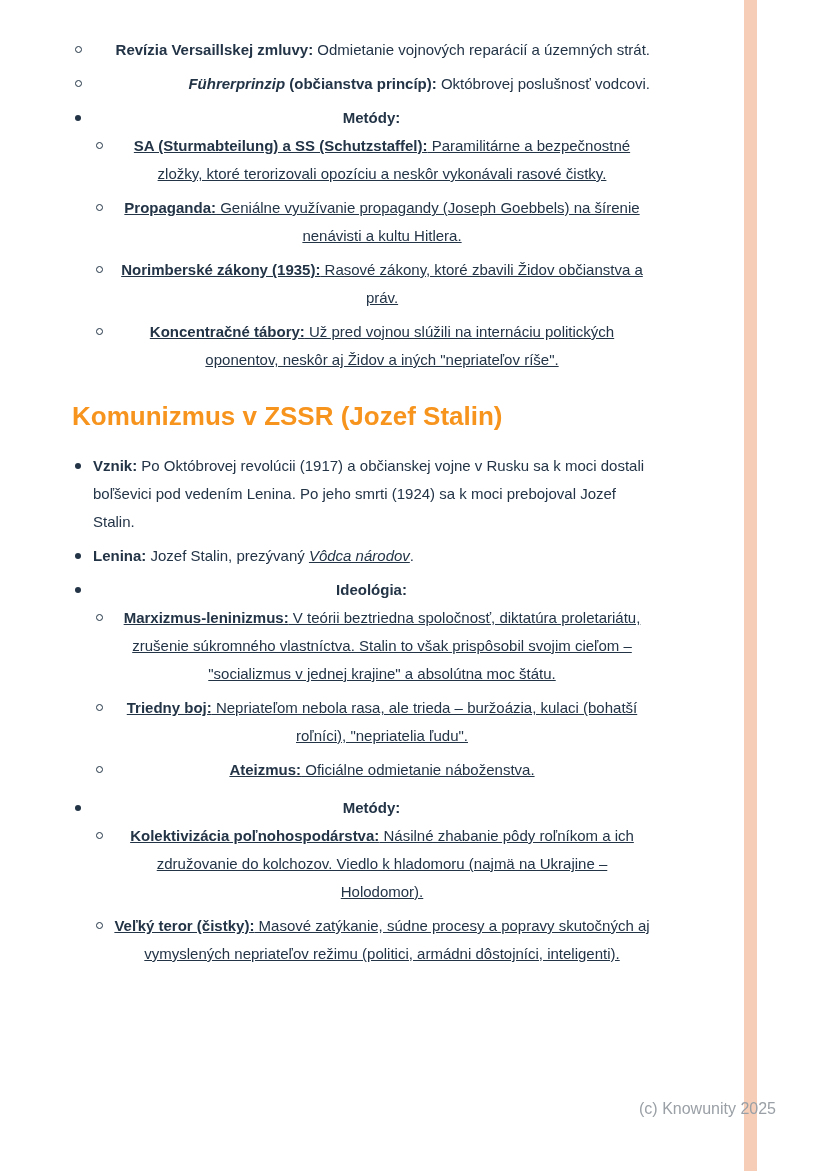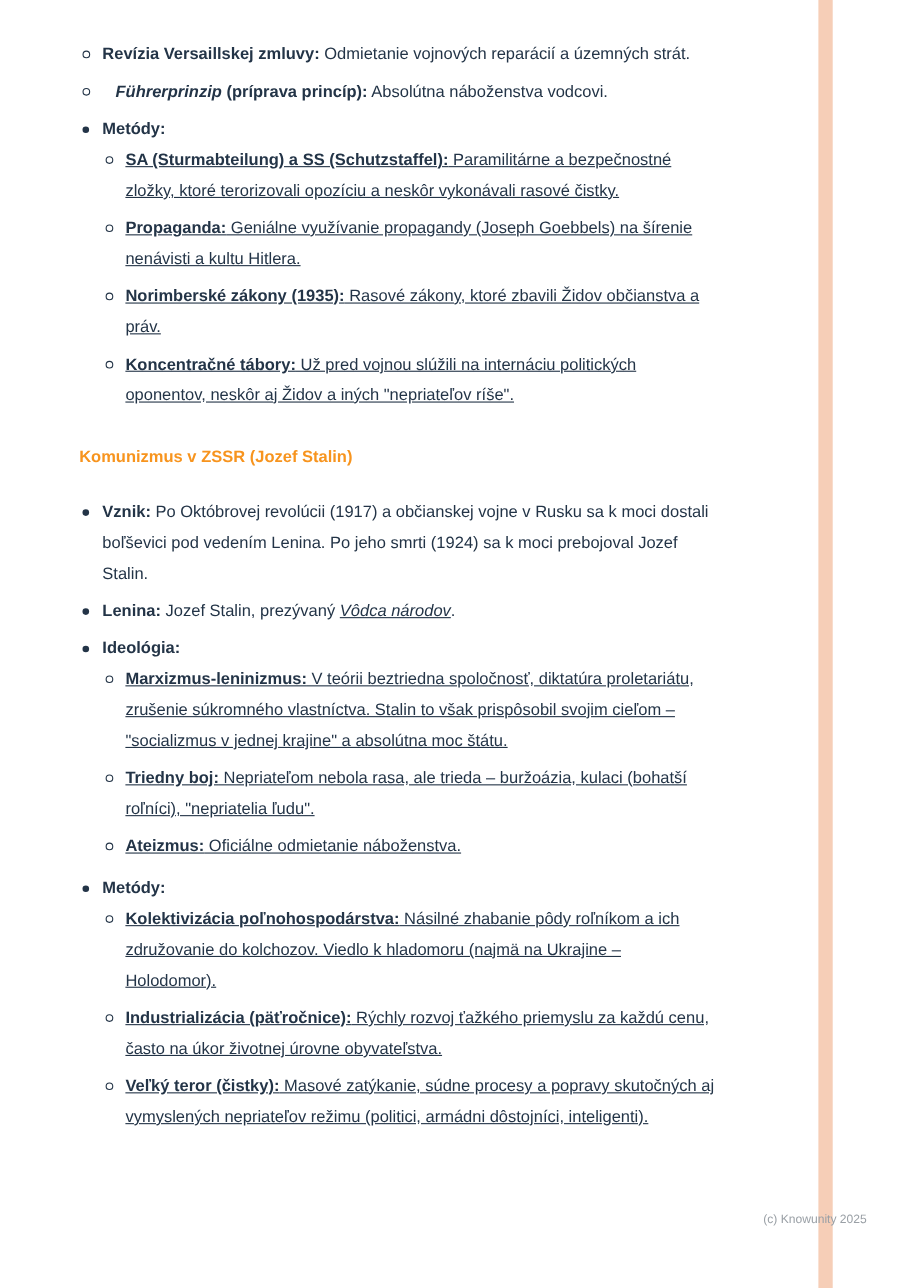--- a/index.html
+++ b/index.html
@@ -28,7 +28,7 @@
     width:5px; height:5px; border-radius:50%;
     border:1.6px solid currentColor; background:transparent;
   }
-  .indent { margin-left:27px; }
+  .indent { margin-left:27px;text-align:right; }
   .nested { margin-left:6px; margin-top:6px;text-decoration:underline; }
   .ideology-list { margin-bottom:16px; }
   .li.group { margin-bottom:10px; }

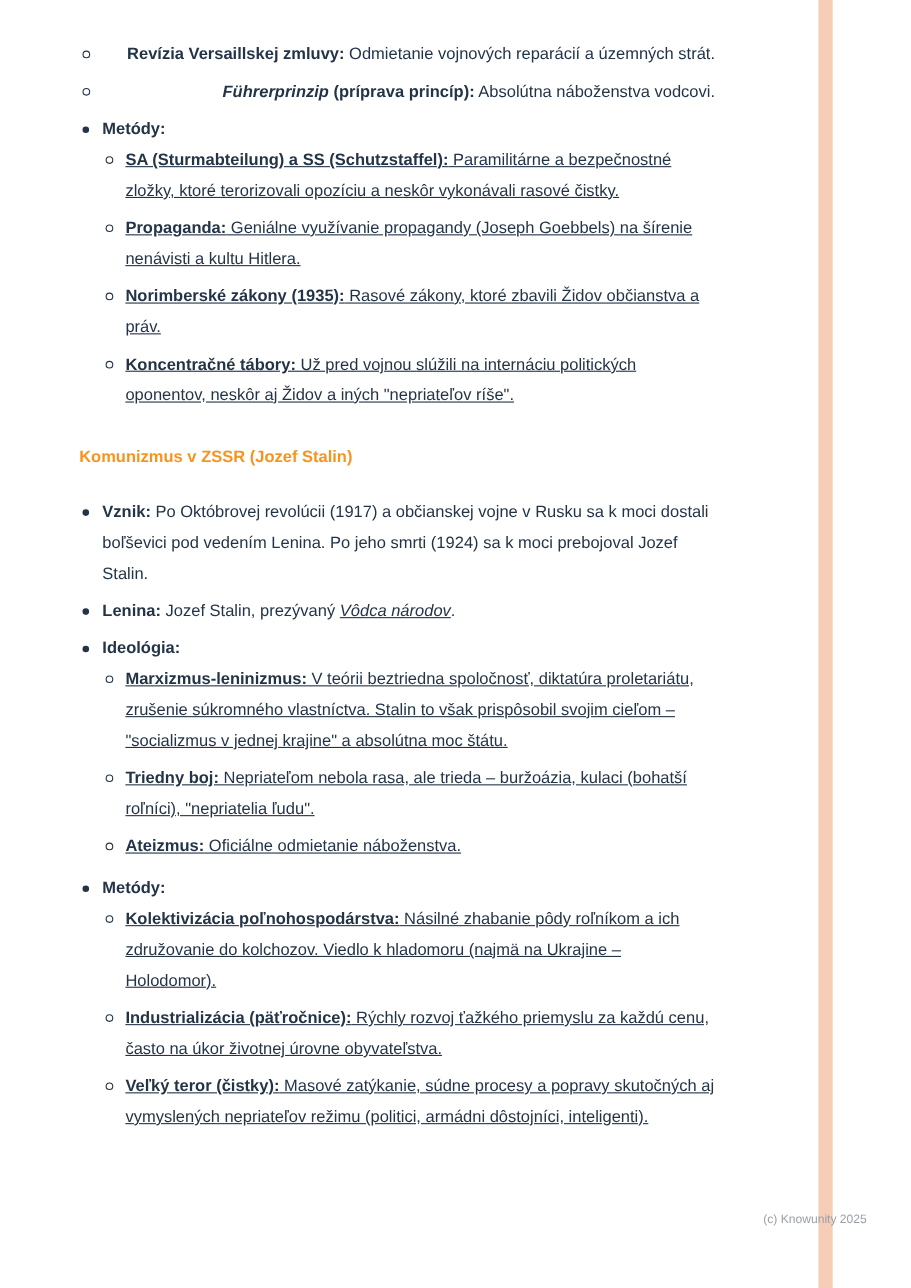--- a/index.html
+++ b/index.html
@@ -53,7 +53,7 @@
 
   <ul class="list lvl2 indent ideology-list">
     <li class="li"><b>Revízia Versaillskej zmluvy:</b><span> Odmietanie vojnových reparácií a územných strát.</span></li>
-    <li class="li"><b class="italic">Führerprinzip</b><b> (príprava princíp):</b><span> Absolútna náboženstva vodcovi.</span></li>
+    <li class="li"><b class="italic">Führerprinzip</b><b> (občianstva princíp):</b><span> Absolútna náboženstva vodcovi.</span></li>
   </ul>
 
   <ul class="list lvl1">

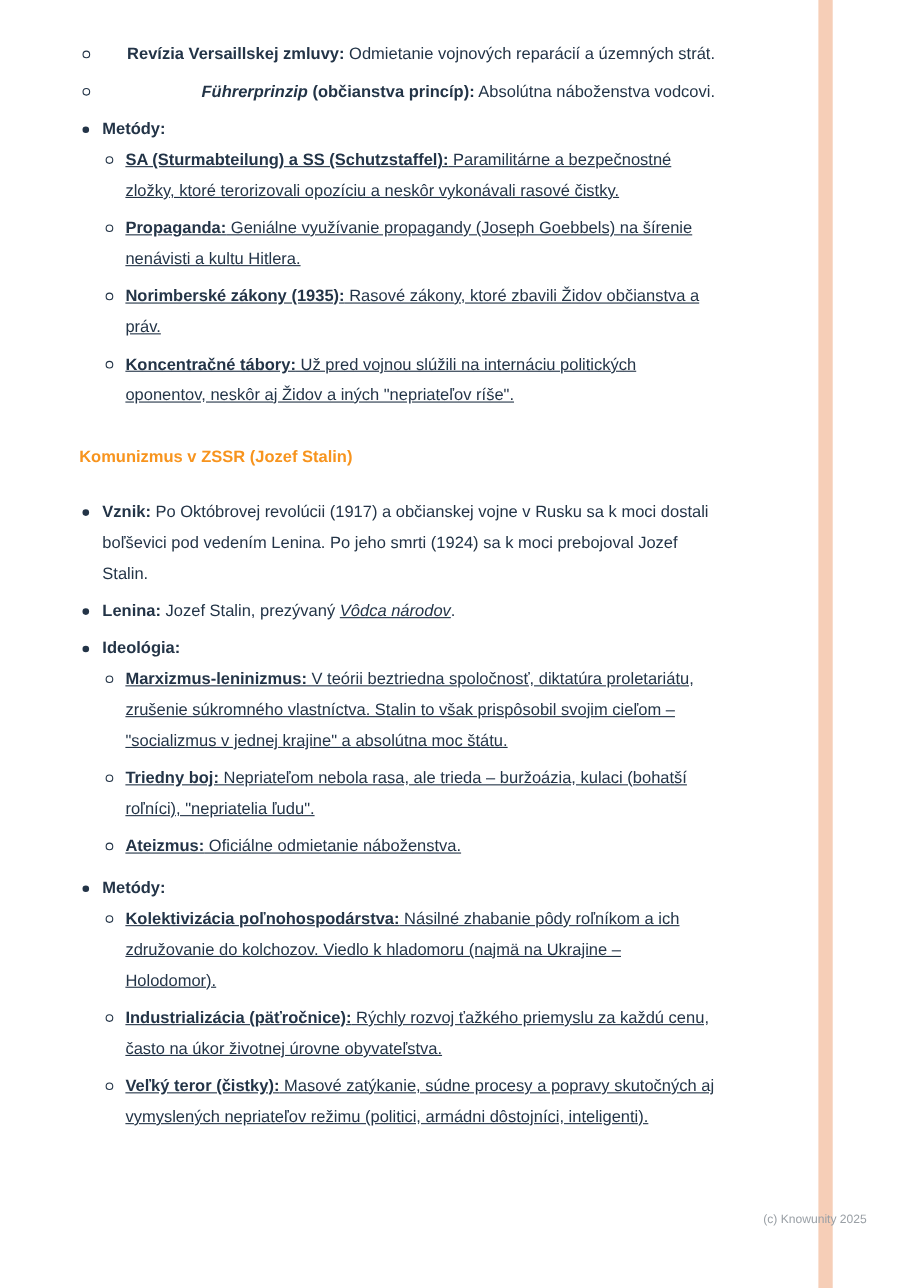--- a/index.html
+++ b/index.html
@@ -53,7 +53,7 @@
 
   <ul class="list lvl2 indent ideology-list">
     <li class="li"><b>Revízia Versaillskej zmluvy:</b><span> Odmietanie vojnových reparácií a územných strát.</span></li>
-    <li class="li"><b class="italic">Führerprinzip</b><b> (občianstva princíp):</b><span> Absolútna náboženstva vodcovi.</span></li>
+    <li class="li"><b class="italic">Führerprinzip</b><b> (občianstva princíp):</b><span> Októbrovej poslušnosť vodcovi.</span></li>
   </ul>
 
   <ul class="list lvl1">

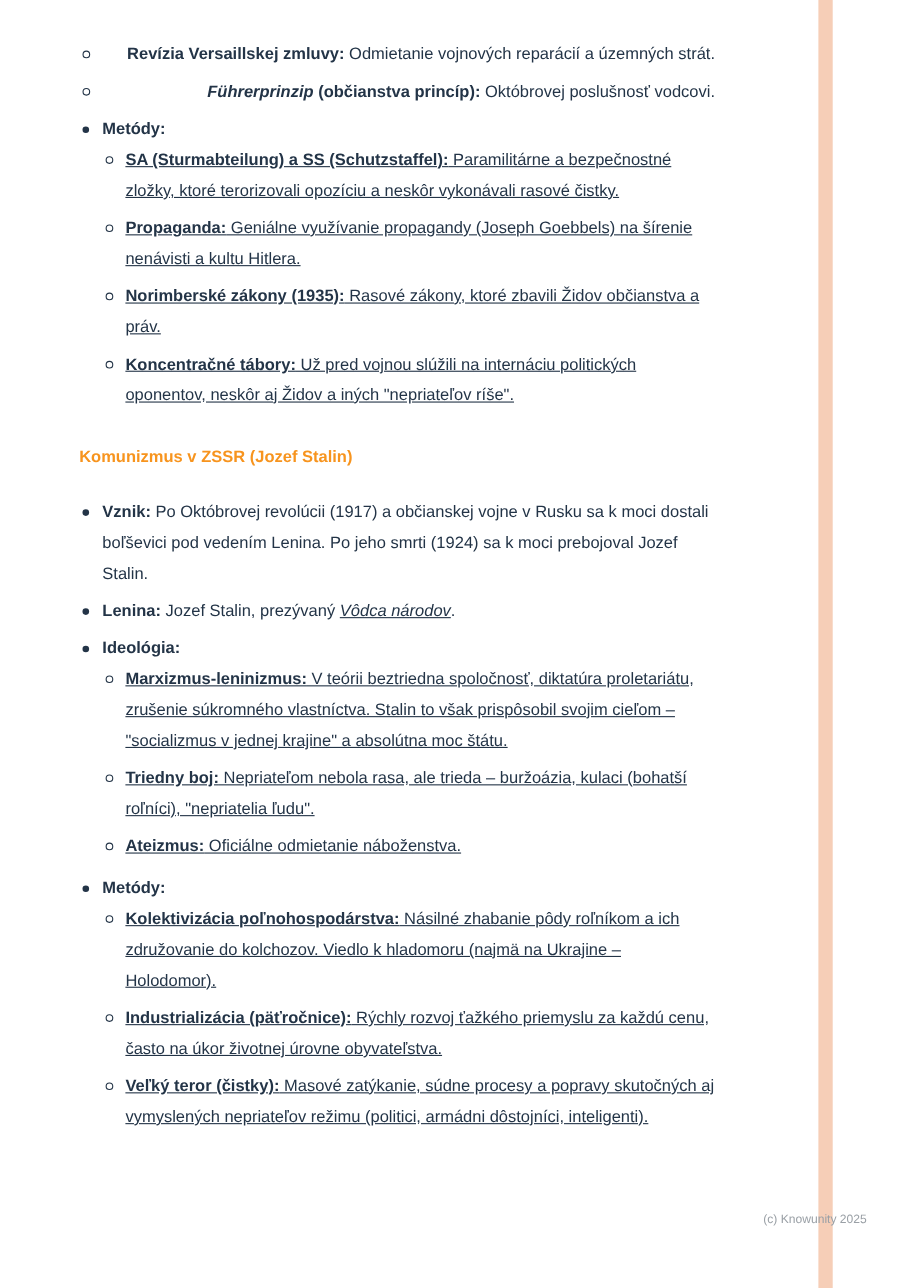--- a/index.html
+++ b/index.html
@@ -31,7 +31,7 @@
   .indent { margin-left:27px;text-align:right; }
   .nested { margin-left:6px; margin-top:6px;text-decoration:underline; }
   .ideology-list { margin-bottom:16px; }
-  .li.group { margin-bottom:10px; }
+  .li.group { margin-bottom:10px;text-align:center; }
   b { font-weight:700; color:#233447; }
   b.italic { font-style:italic;margin-left:12px; }
   i { font-style:italic;text-decoration:underline; }

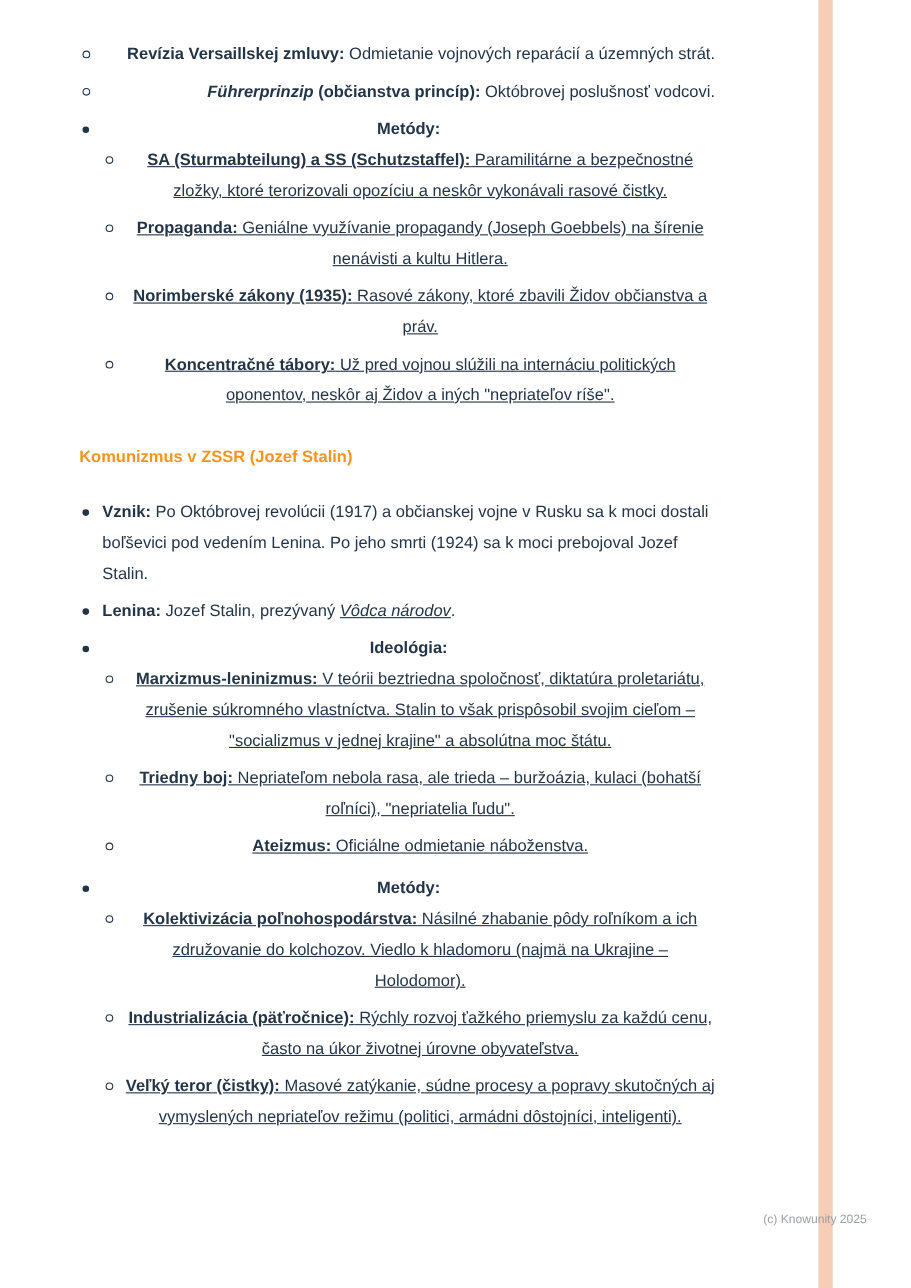--- a/index.html
+++ b/index.html
@@ -36,7 +36,7 @@
   b.italic { font-style:italic;margin-left:12px; }
   i { font-style:italic;text-decoration:underline; }
   h2.heading {
-    font-size:15px; line-height:32px; font-weight:700;
+    font-size:26px; line-height:32px; font-weight:700;
     color:#f7941e; margin:26px 0 20px 0;
   }
   .copyright {

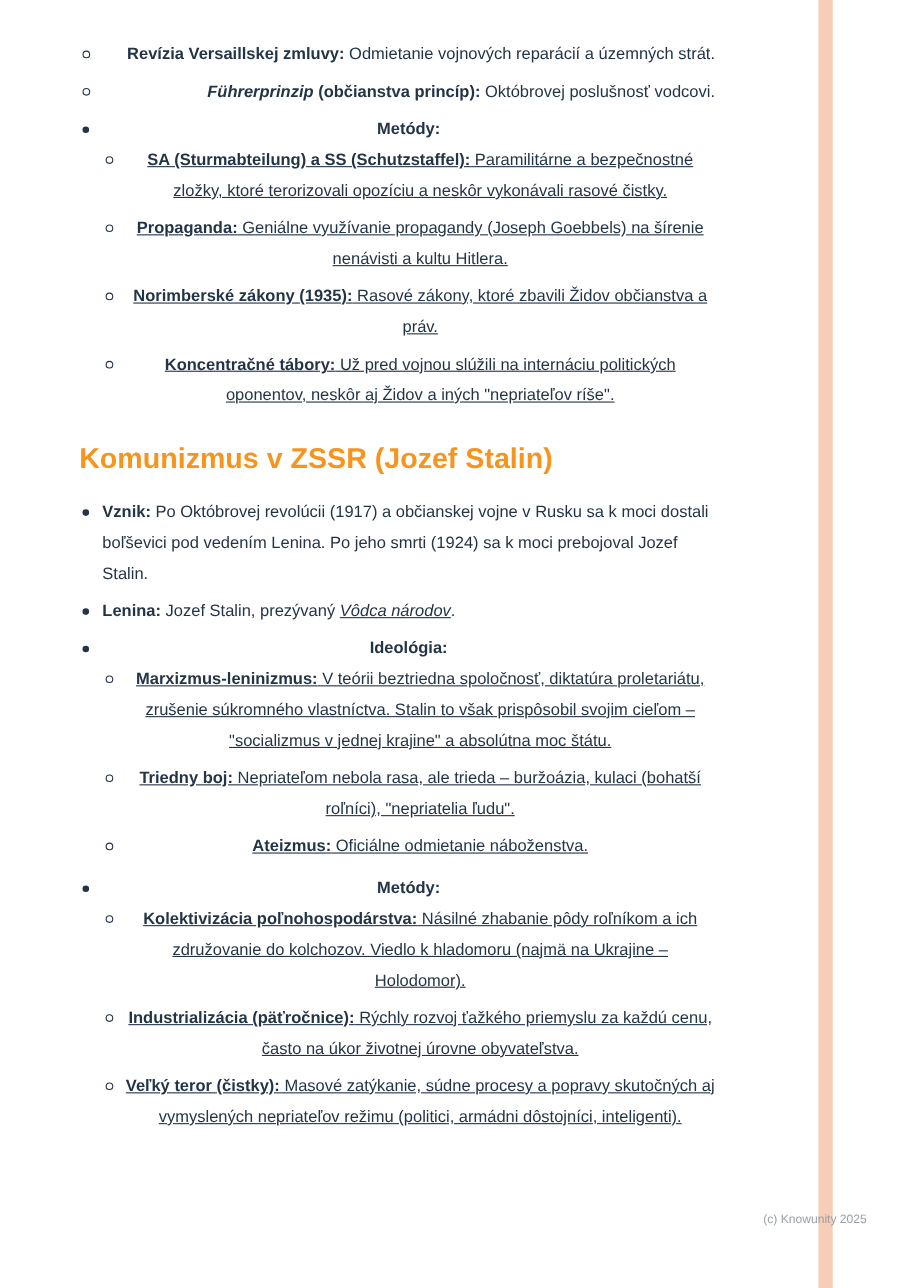--- a/index.html
+++ b/index.html
@@ -85,7 +85,6 @@
       <b>Metódy:</b>
       <ul class="list lvl2 nested">
         <li class="li"><b>Kolektivizácia poľnohospodárstva:</b><span> Násilné zhabanie pôdy roľníkom a ich združovanie do kolchozov. Viedlo k hladomoru (najmä na Ukrajine – Holodomor).</span></li>
-        <li class="li"><b>Industrializácia (päťročnice):</b><span> Rýchly rozvoj ťažkého priemyslu za každú cenu, často na úkor životnej úrovne obyvateľstva.</span></li>
         <li class="li"><b>Veľký teror (čistky):</b><span> Masové zatýkanie, súdne procesy a popravy skutočných aj vymyslených nepriateľov režimu (politici, armádni dôstojníci, inteligenti).</span></li>
       </ul>
     </li>

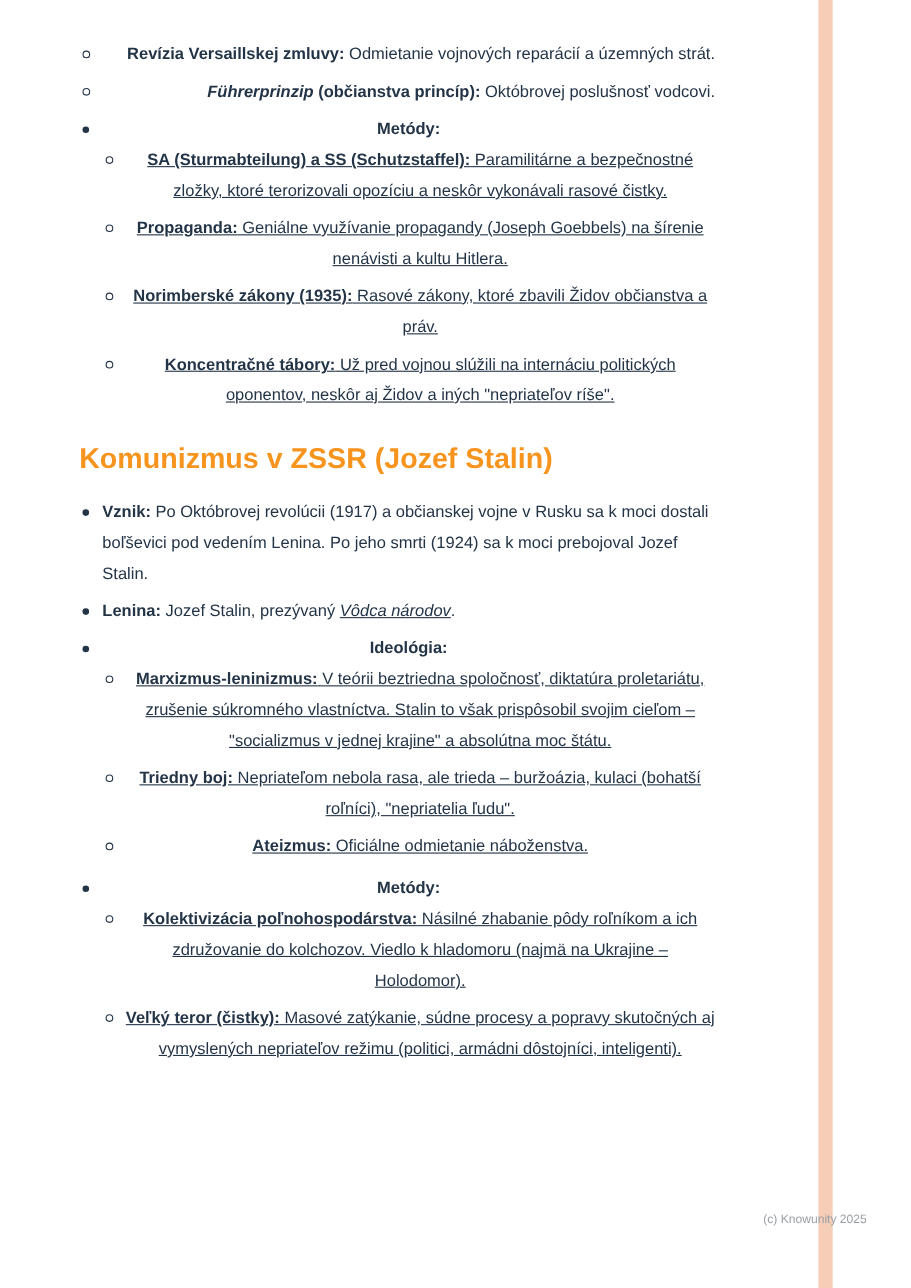--- a/index.html
+++ b/index.html
@@ -40,8 +40,8 @@
     color:#f7941e; margin:26px 0 20px 0;
   }
   .copyright {
-    position:absolute; top:1102px; right:40px;
-    font-size:11px; line-height:14px; color:#9aa0a6; z-index:2;
+    position:absolute; top:1102px; right:52px;
+    font-size:16px; line-height:14px; color:#9aa0a6; z-index:2;
   }
 </style>
 </head>

